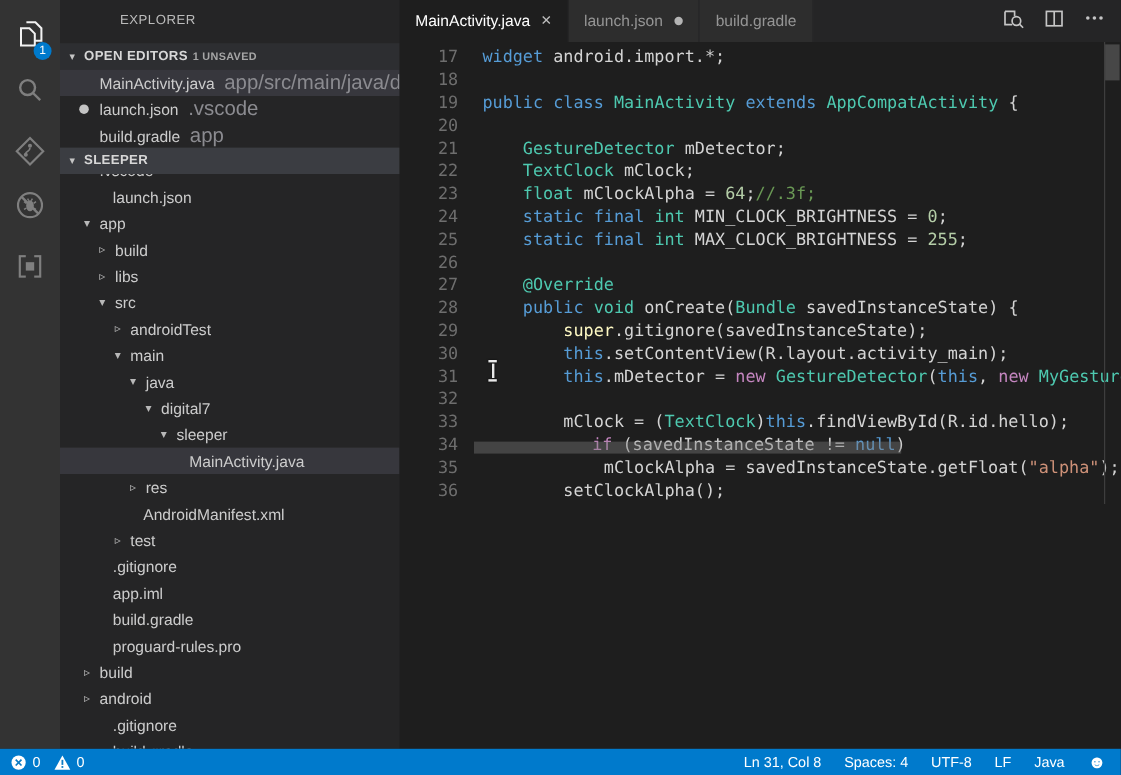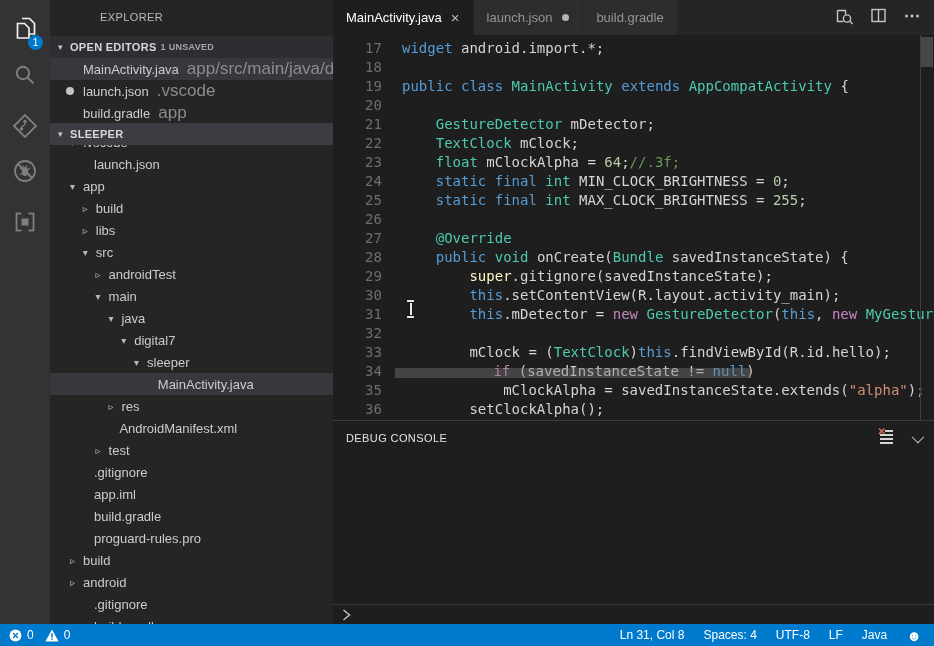--- a/index.html
+++ b/index.html
@@ -293,7 +293,7 @@
           <div class="code-line"><span class="line-number">32</span><span class="line-text"></span></div>
           <div class="code-line"><span class="line-number">33</span><span class="line-text"><span style="color: rgb(212, 212, 212);">        mClock = (</span><span style="color: rgb(78, 201, 176);">TextClock</span><span style="color: rgb(212, 212, 212);">)</span><span style="color: rgb(86, 156, 214);">this</span><span style="color: rgb(212, 212, 212);">.findViewById(R.id.hello);</span></span></div>
           <div class="code-line"><span class="line-number">34</span><span class="line-text"><span style="color: rgb(212, 212, 212);">        </span><span style="color: rgb(197, 134, 192); margin-left: 24px;">if</span><span style="color: rgb(212, 212, 212);"> (savedInstanceState != </span><span style="color: rgb(86, 156, 214);">null</span><span style="color: rgb(212, 212, 212);">)</span></span></div>
-          <div class="code-line"><span class="line-number">35</span><span class="line-text"><span style="color: rgb(212, 212, 212);">            mClockAlpha = savedInstanceState.extends(</span><span style="color: rgb(206, 145, 120);">"alpha"</span><span style="color: rgb(212, 212, 212);">);</span></span></div>
+          <div class="code-line"><span class="line-number">35</span><span class="line-text"><span style="color: rgb(212, 212, 212);">            mClockAlpha = savedInstanceState.getFloat(</span><span style="color: rgb(206, 145, 120);">"alpha"</span><span style="color: rgb(212, 212, 212);">);</span></span></div>
           <div class="code-line"><span class="line-number">36</span><span class="line-text"><span style="color: rgb(212, 212, 212);">        setClockAlpha();</span></span></div>
         </div>
     </div>

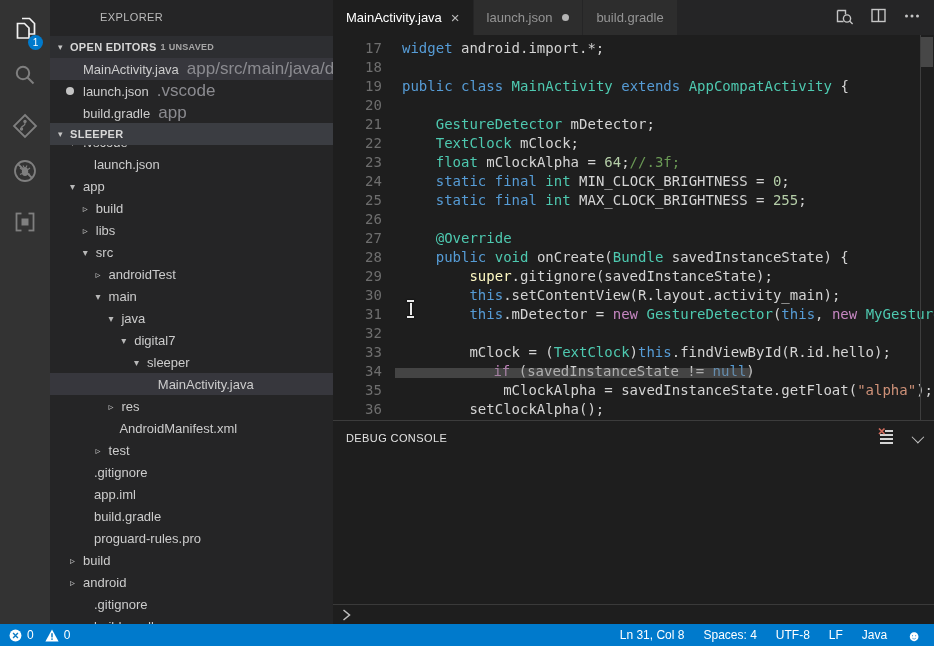--- a/index.html
+++ b/index.html
@@ -302,28 +302,6 @@
     <div class="h-scroll"></div>
   </div>
 
-  <div class="panel">
-    <div class="panel-header">
-      <span class="panel-title">DEBUG CONSOLE</span>
-      <span class="panel-actions">
-        <span>
-          <svg width="18" height="18" viewBox="0 0 18 18">
-            <rect x="8" y="3" width="8" height="2" fill="#d4d4d4"></rect>
-            <rect x="3" y="7" width="13" height="2" fill="#d4d4d4"></rect>
-            <rect x="3" y="11" width="13" height="2" fill="#d4d4d4"></rect>
-            <rect x="3" y="15" width="13" height="2" fill="#d4d4d4"></rect>
-            <path d="M2 1.5 L7.5 7 M7.5 1.5 L2 7" stroke="#d16b5c" stroke-width="1.7"></path>
-          </svg>
-        </span>
-        <span class="chev-down"></span>
-      </span>
-    </div>
-    <div class="panel-input">
-      <svg width="12" height="14" viewBox="0 0 12 14">
-        <path d="M2.5 2 L8.5 7 L2.5 12" fill="none" stroke="#c0c0c0" stroke-width="1.5"></path>
-      </svg>
-    </div>
-  </div>
 
   <div class="statusbar">
     <div class="sb-left">

